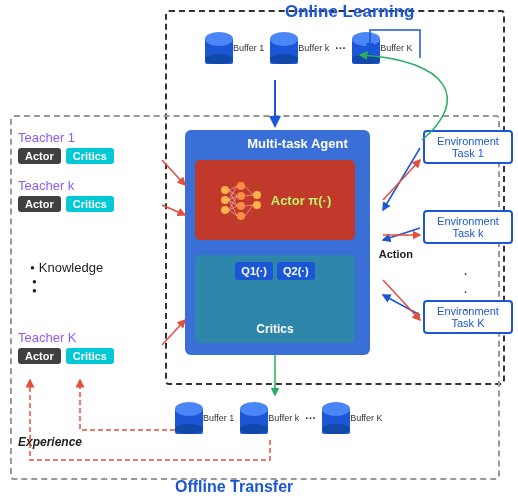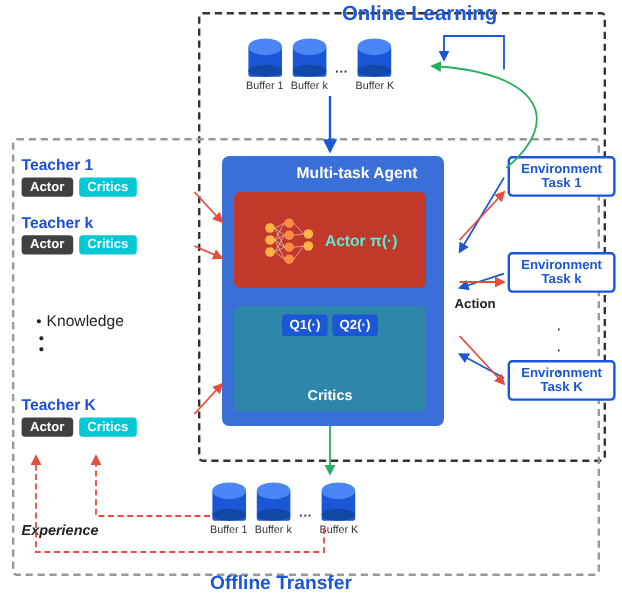--- a/index.html
+++ b/index.html
@@ -133,7 +133,7 @@
     }
 
     .buffer-item {
-      display: flex; flex-direction: column; align-items: center;
+      display: flex; flex-direction: row; align-items: center;
       font-size: 9px; color: #333;
     }
 

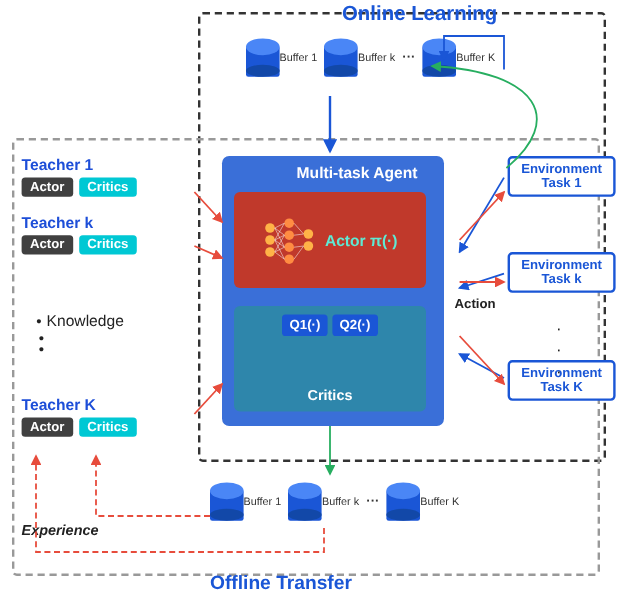--- a/index.html
+++ b/index.html
@@ -99,7 +99,7 @@
       margin-bottom: 8px;
     }
     .teacher-label {
-      font-size: 13px; font-weight: bold; color: #1d4ed8;
+      font-size: 13px; font-weight: normal; color: #8b5cf6;
       margin-bottom: 3px;
     }
     .teacher-badges {

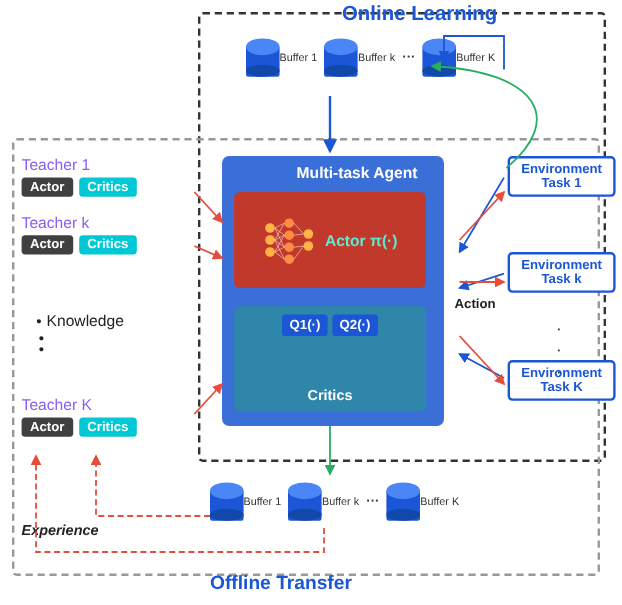--- a/index.html
+++ b/index.html
@@ -181,7 +181,7 @@
       border-radius: 4px;
       padding: 3px 6px;
       font-size: 11px;
-      font-weight: bold;
+      font-weight: normal;
       color: #1a56d6;
       background: #fff;
       text-align: center;

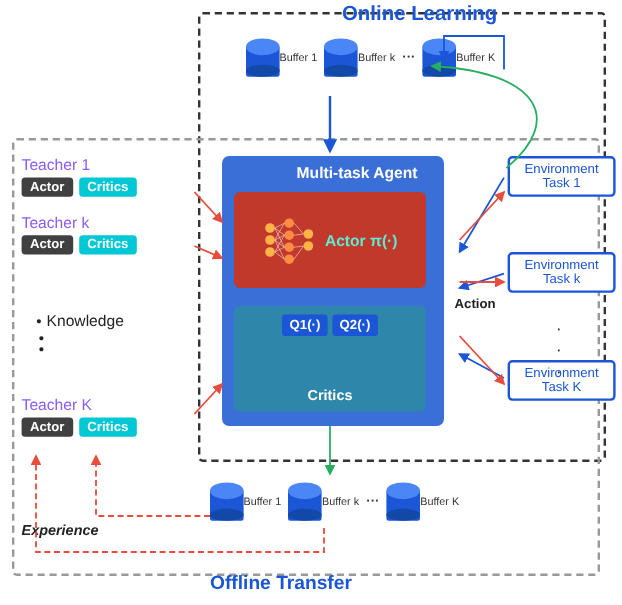--- a/index.html
+++ b/index.html
@@ -74,7 +74,7 @@
       display: flex; align-items: center; justify-content: center;
     }
     .actor-inner-label {
-      color: #5eead4; font-size: 13px; font-weight: bold; text-align: center;
+      color: #bef264; font-size: 13px; font-weight: bold; text-align: center;
     }
 
     

